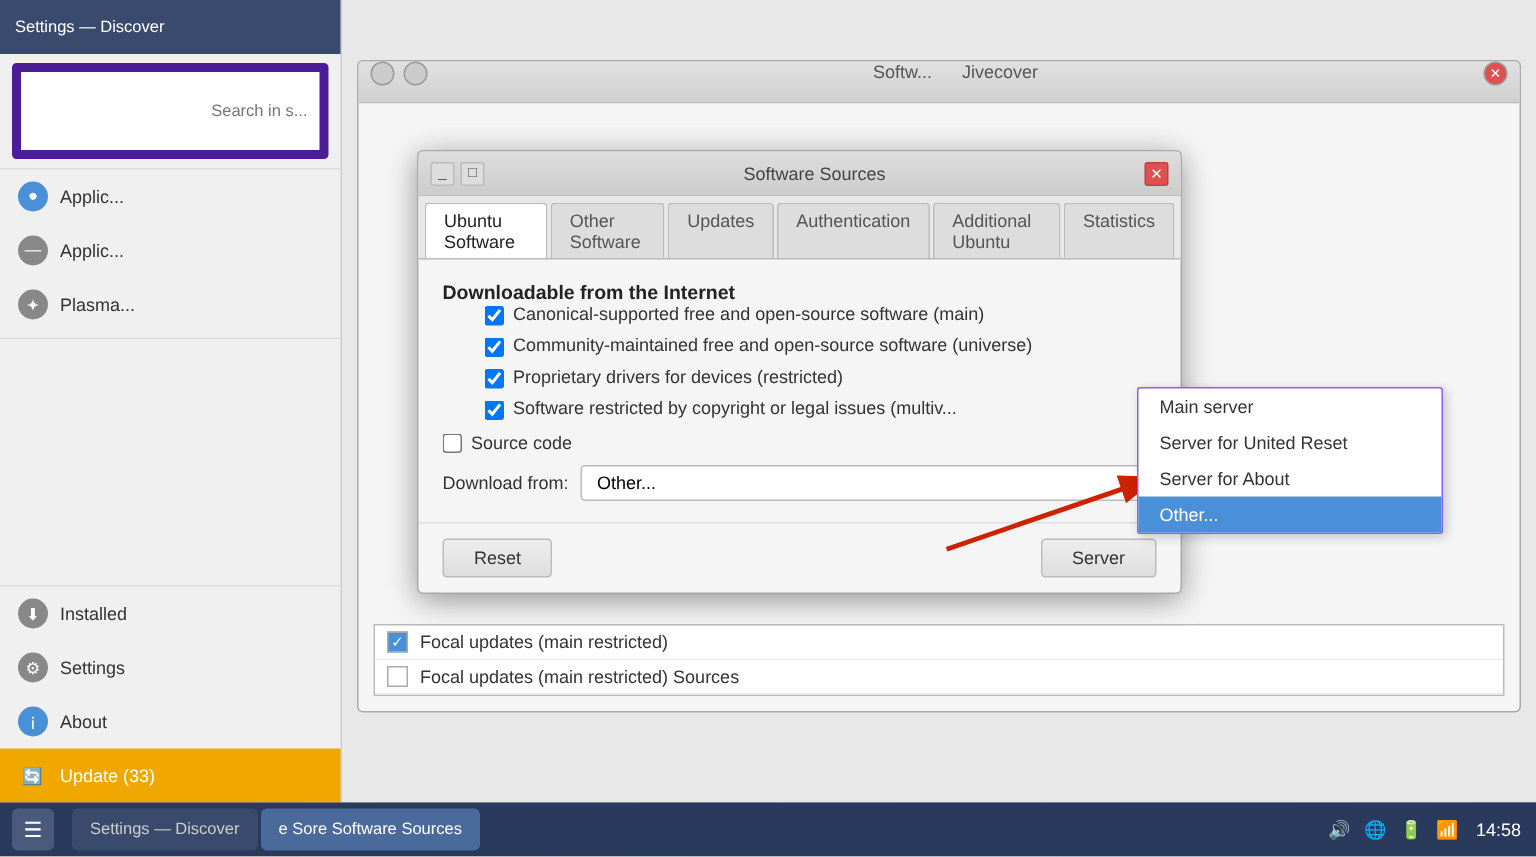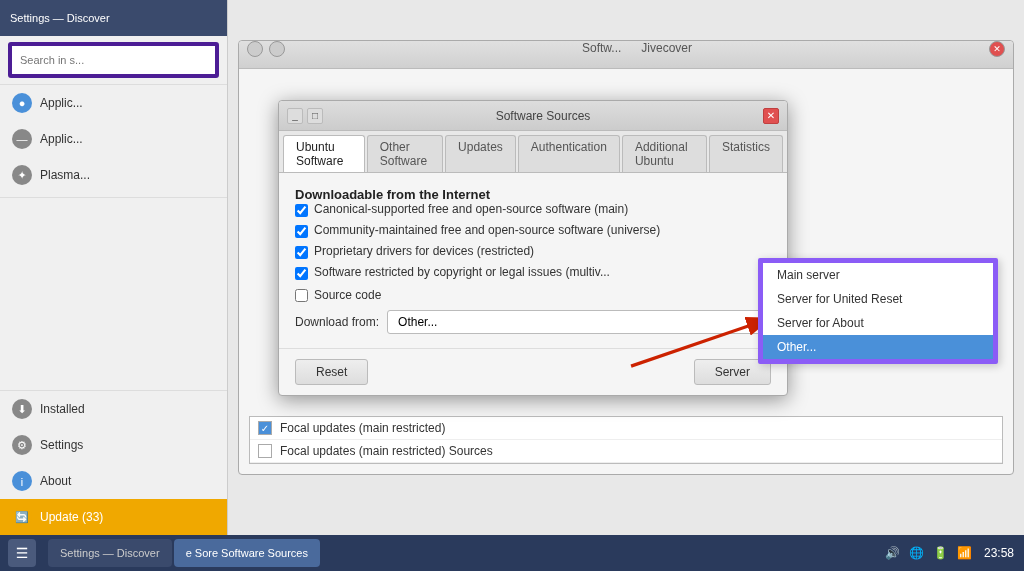--- a/index.html
+++ b/index.html
@@ -117,11 +117,12 @@
     }
     .discover-search input {
       width: 100%;
-      padding: 8px 8px;
-      border: 4px solid #4c1d95;
+      padding: 20px 8px;
+      border: 6px solid #4c1d95;
       border-radius: 3px;
       font-size: 12px;
       background: white;
+      text-align: right;
     }
     .discover-nav {
       flex: 1;

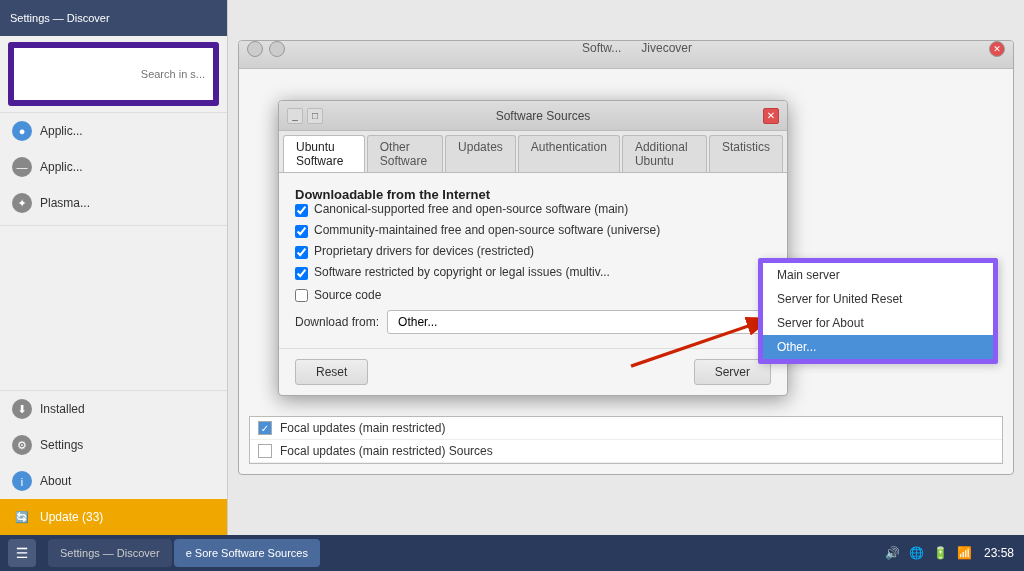--- a/index.html
+++ b/index.html
@@ -294,6 +294,7 @@
       align-items: flex-start;
       margin-bottom: 6px;
       gap: 6px;
+      margin-left: 28px;
     }
     .checkbox-row input[type="checkbox"] {
       margin-top: 2px;

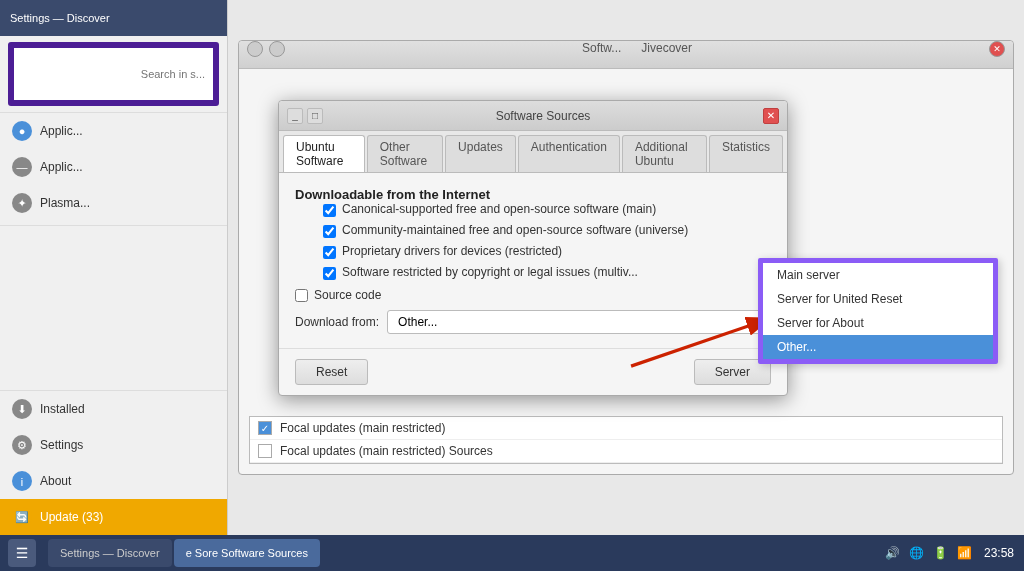--- a/index.html
+++ b/index.html
@@ -337,9 +337,9 @@
       position: absolute;
       top: 258px;
       left: 530px;
-      width: 240px;
+      width: 204px;
       background: white;
-      border: 5px solid #8b5cf6;
+      border: 1px solid #8b5cf6;
       border-radius: 2px;
       box-shadow: 2px 2px 8px rgba(0,0,0,0.2);
       z-index: 60;

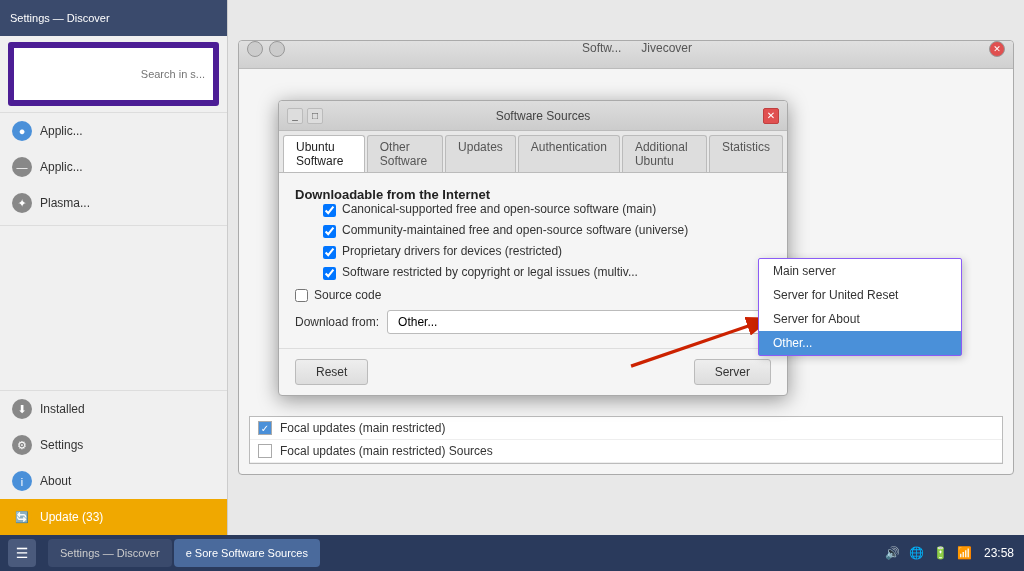--- a/index.html
+++ b/index.html
@@ -598,7 +598,7 @@
     <span class="taskbar-tray-icon">🌐</span>
     <span class="taskbar-tray-icon">🔋</span>
     <span class="taskbar-tray-icon">📶</span>
-    <span style="margin-left:4px;font-size:12px;">23:58</span>
+    <span style="margin-left:4px;font-size:12px;">14:58</span>
   </div>
 </div>
 

